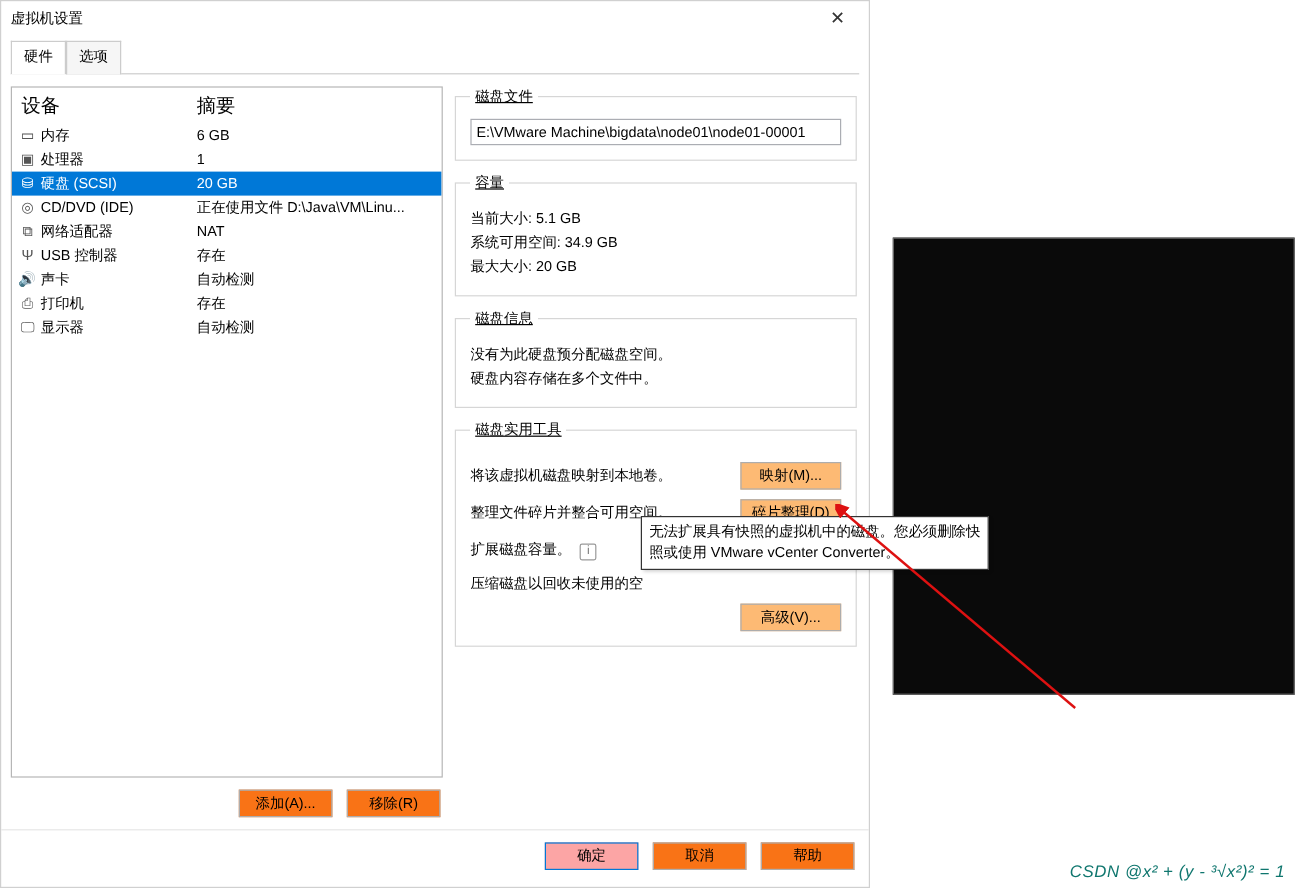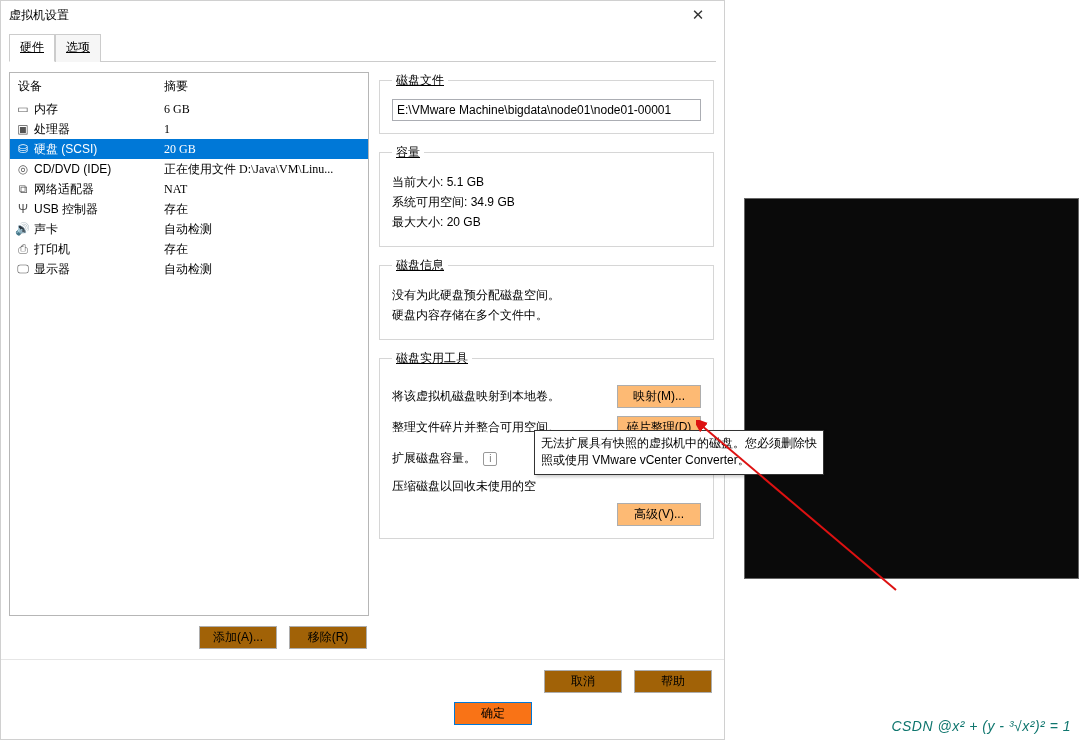--- a/index.html
+++ b/index.html
@@ -49,7 +49,6 @@
       margin: 0 8px;
       padding-top: 4px;
       gap: 0;
-      text-decoration: underline;
     }
     .tab {
       padding: 4px 10px 5px;

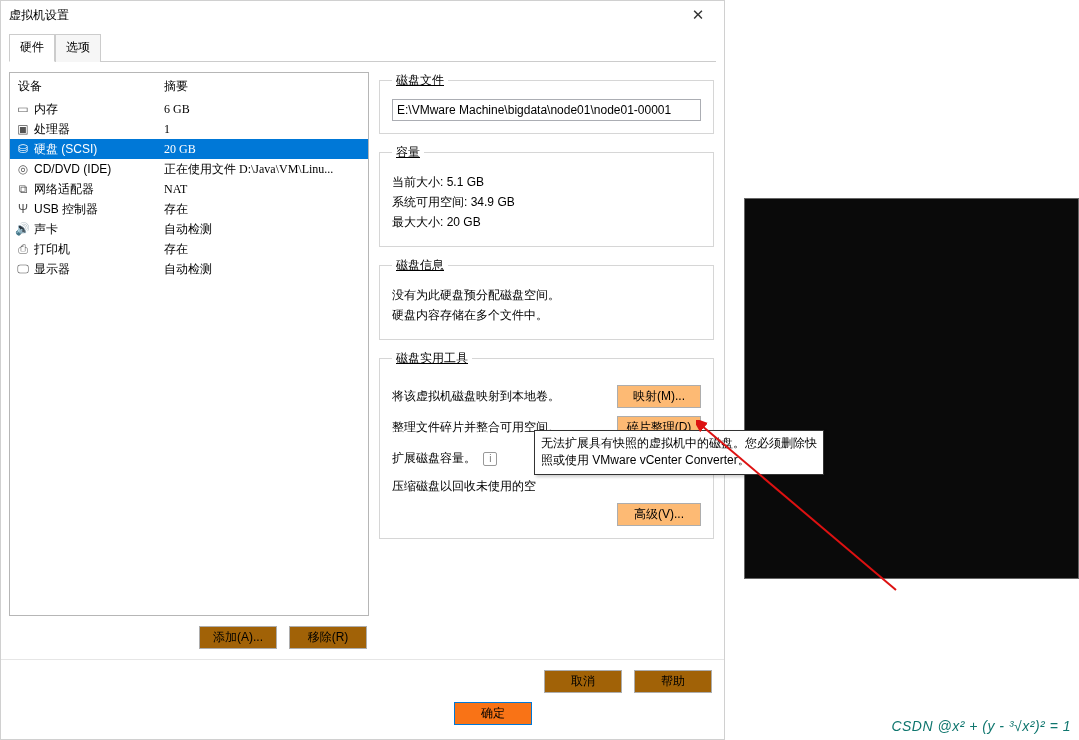--- a/index.html
+++ b/index.html
@@ -83,7 +83,7 @@
     }
     .list-header {
       display: flex;
-      font-size: 12px;
+      font-size: 16px;
       padding: 5px 4px 4px;
     }
     .col-dev-h { width: 150px; padding-left: 4px; }

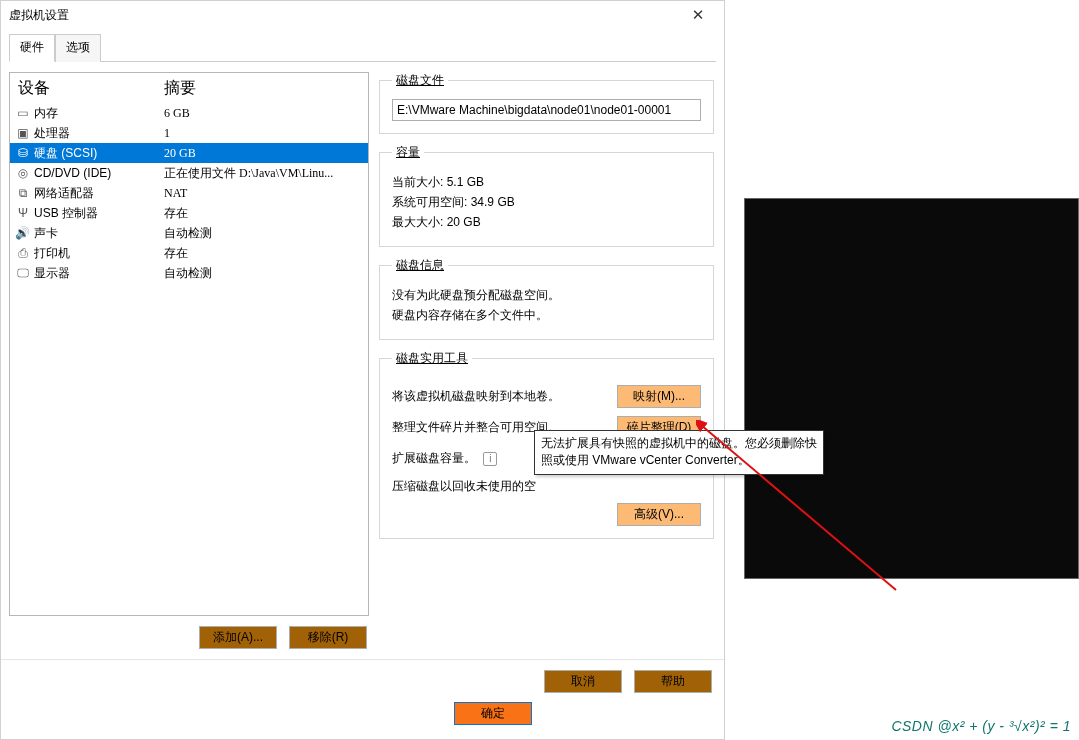--- a/index.html
+++ b/index.html
@@ -97,7 +97,7 @@
     }
     .list-row.selected { background: #0078d7; color: #fff; }
     .col-dev { width: 150px; display: flex; align-items: center; gap: 4px; padding-left: 2px;}
-    .col-sum { flex: 1; white-space: nowrap; overflow: hidden; text-overflow: ellipsis; font-family: Liberation Serif, serif; }
+    .col-sum { flex: 1; white-space: nowrap; overflow: hidden; text-overflow: ellipsis; }
     .hw-icon { width: 14px; height: 12px; display: inline-flex; align-items: center; justify-content: center; color: #555; flex-shrink: 0;}
     .selected .hw-icon { color: #fff; }
     .left-buttons {

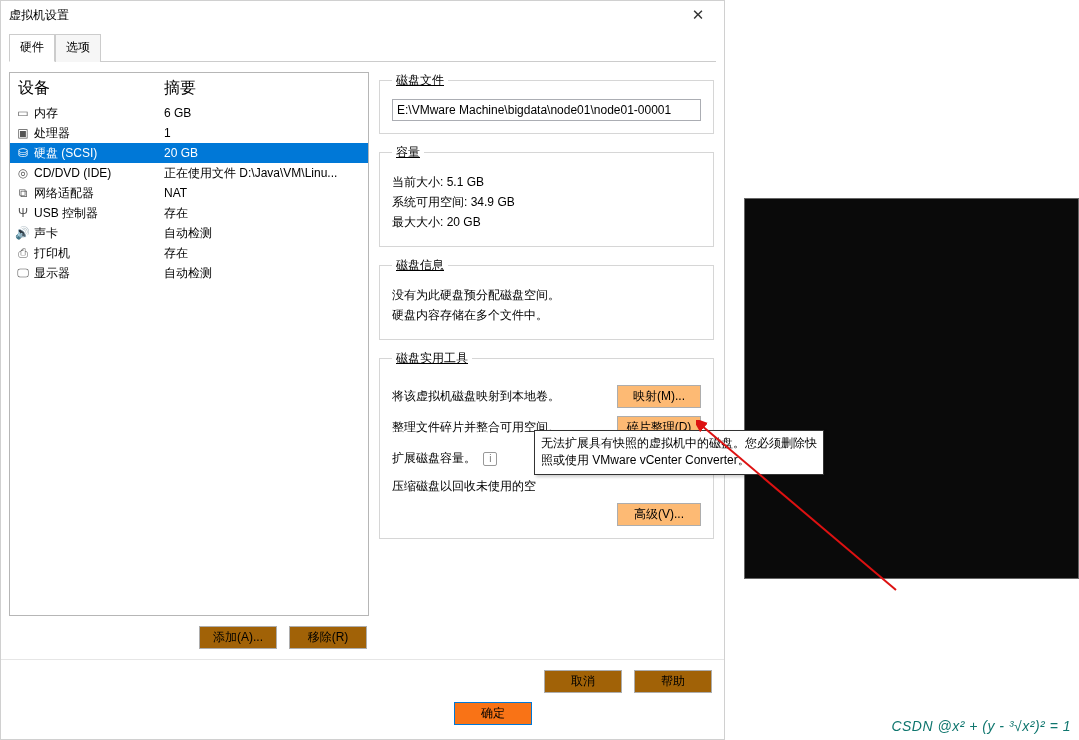--- a/index.html
+++ b/index.html
@@ -107,7 +107,7 @@
     .btn {
       min-width: 78px; height: 23px;
       border: 1px solid #adadad;
-      background: #a16207;
+      background: #f97316;
       font-size: 12px;
       padding: 0 10px;
       cursor: pointer;

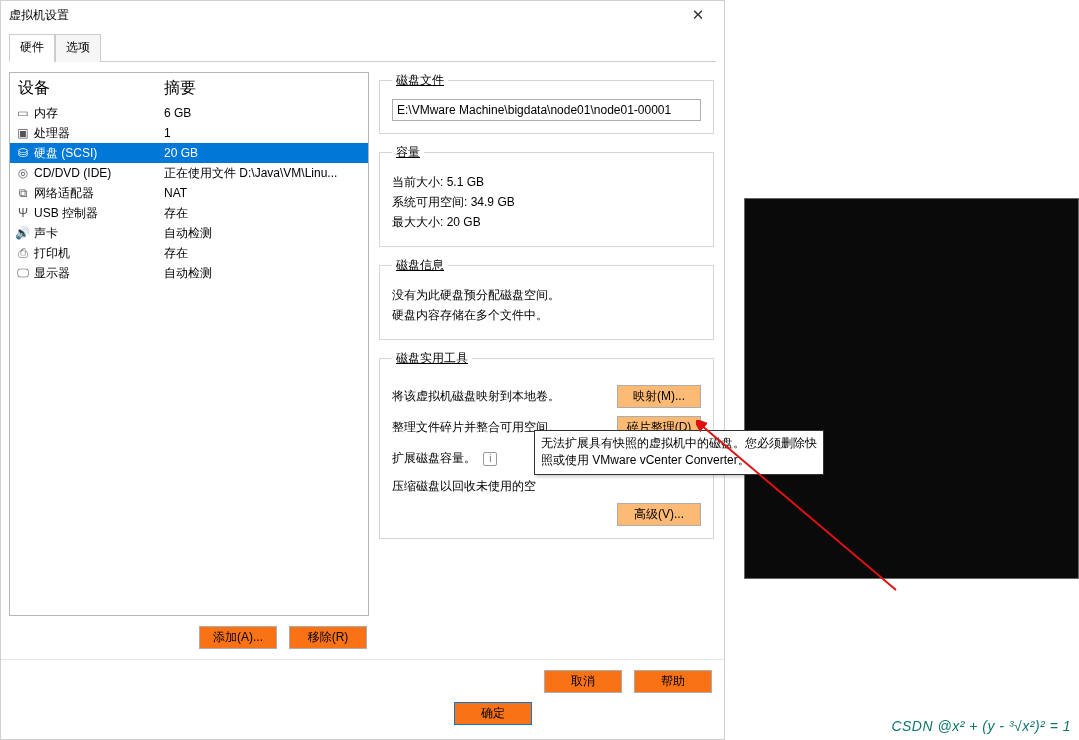--- a/index.html
+++ b/index.html
@@ -113,7 +113,7 @@
       cursor: pointer;
       font-family: inherit;
     }
-    .btn.primary { border-color: #0078d7; background:#f97316;margin-top:32px; }
+    .btn.primary { border-color: #0078d7; background:#fca5a5; }
     .btn:disabled { color: #888; cursor: default; background:#efefef; border-color:#ccc;}
 
     .right-col {

